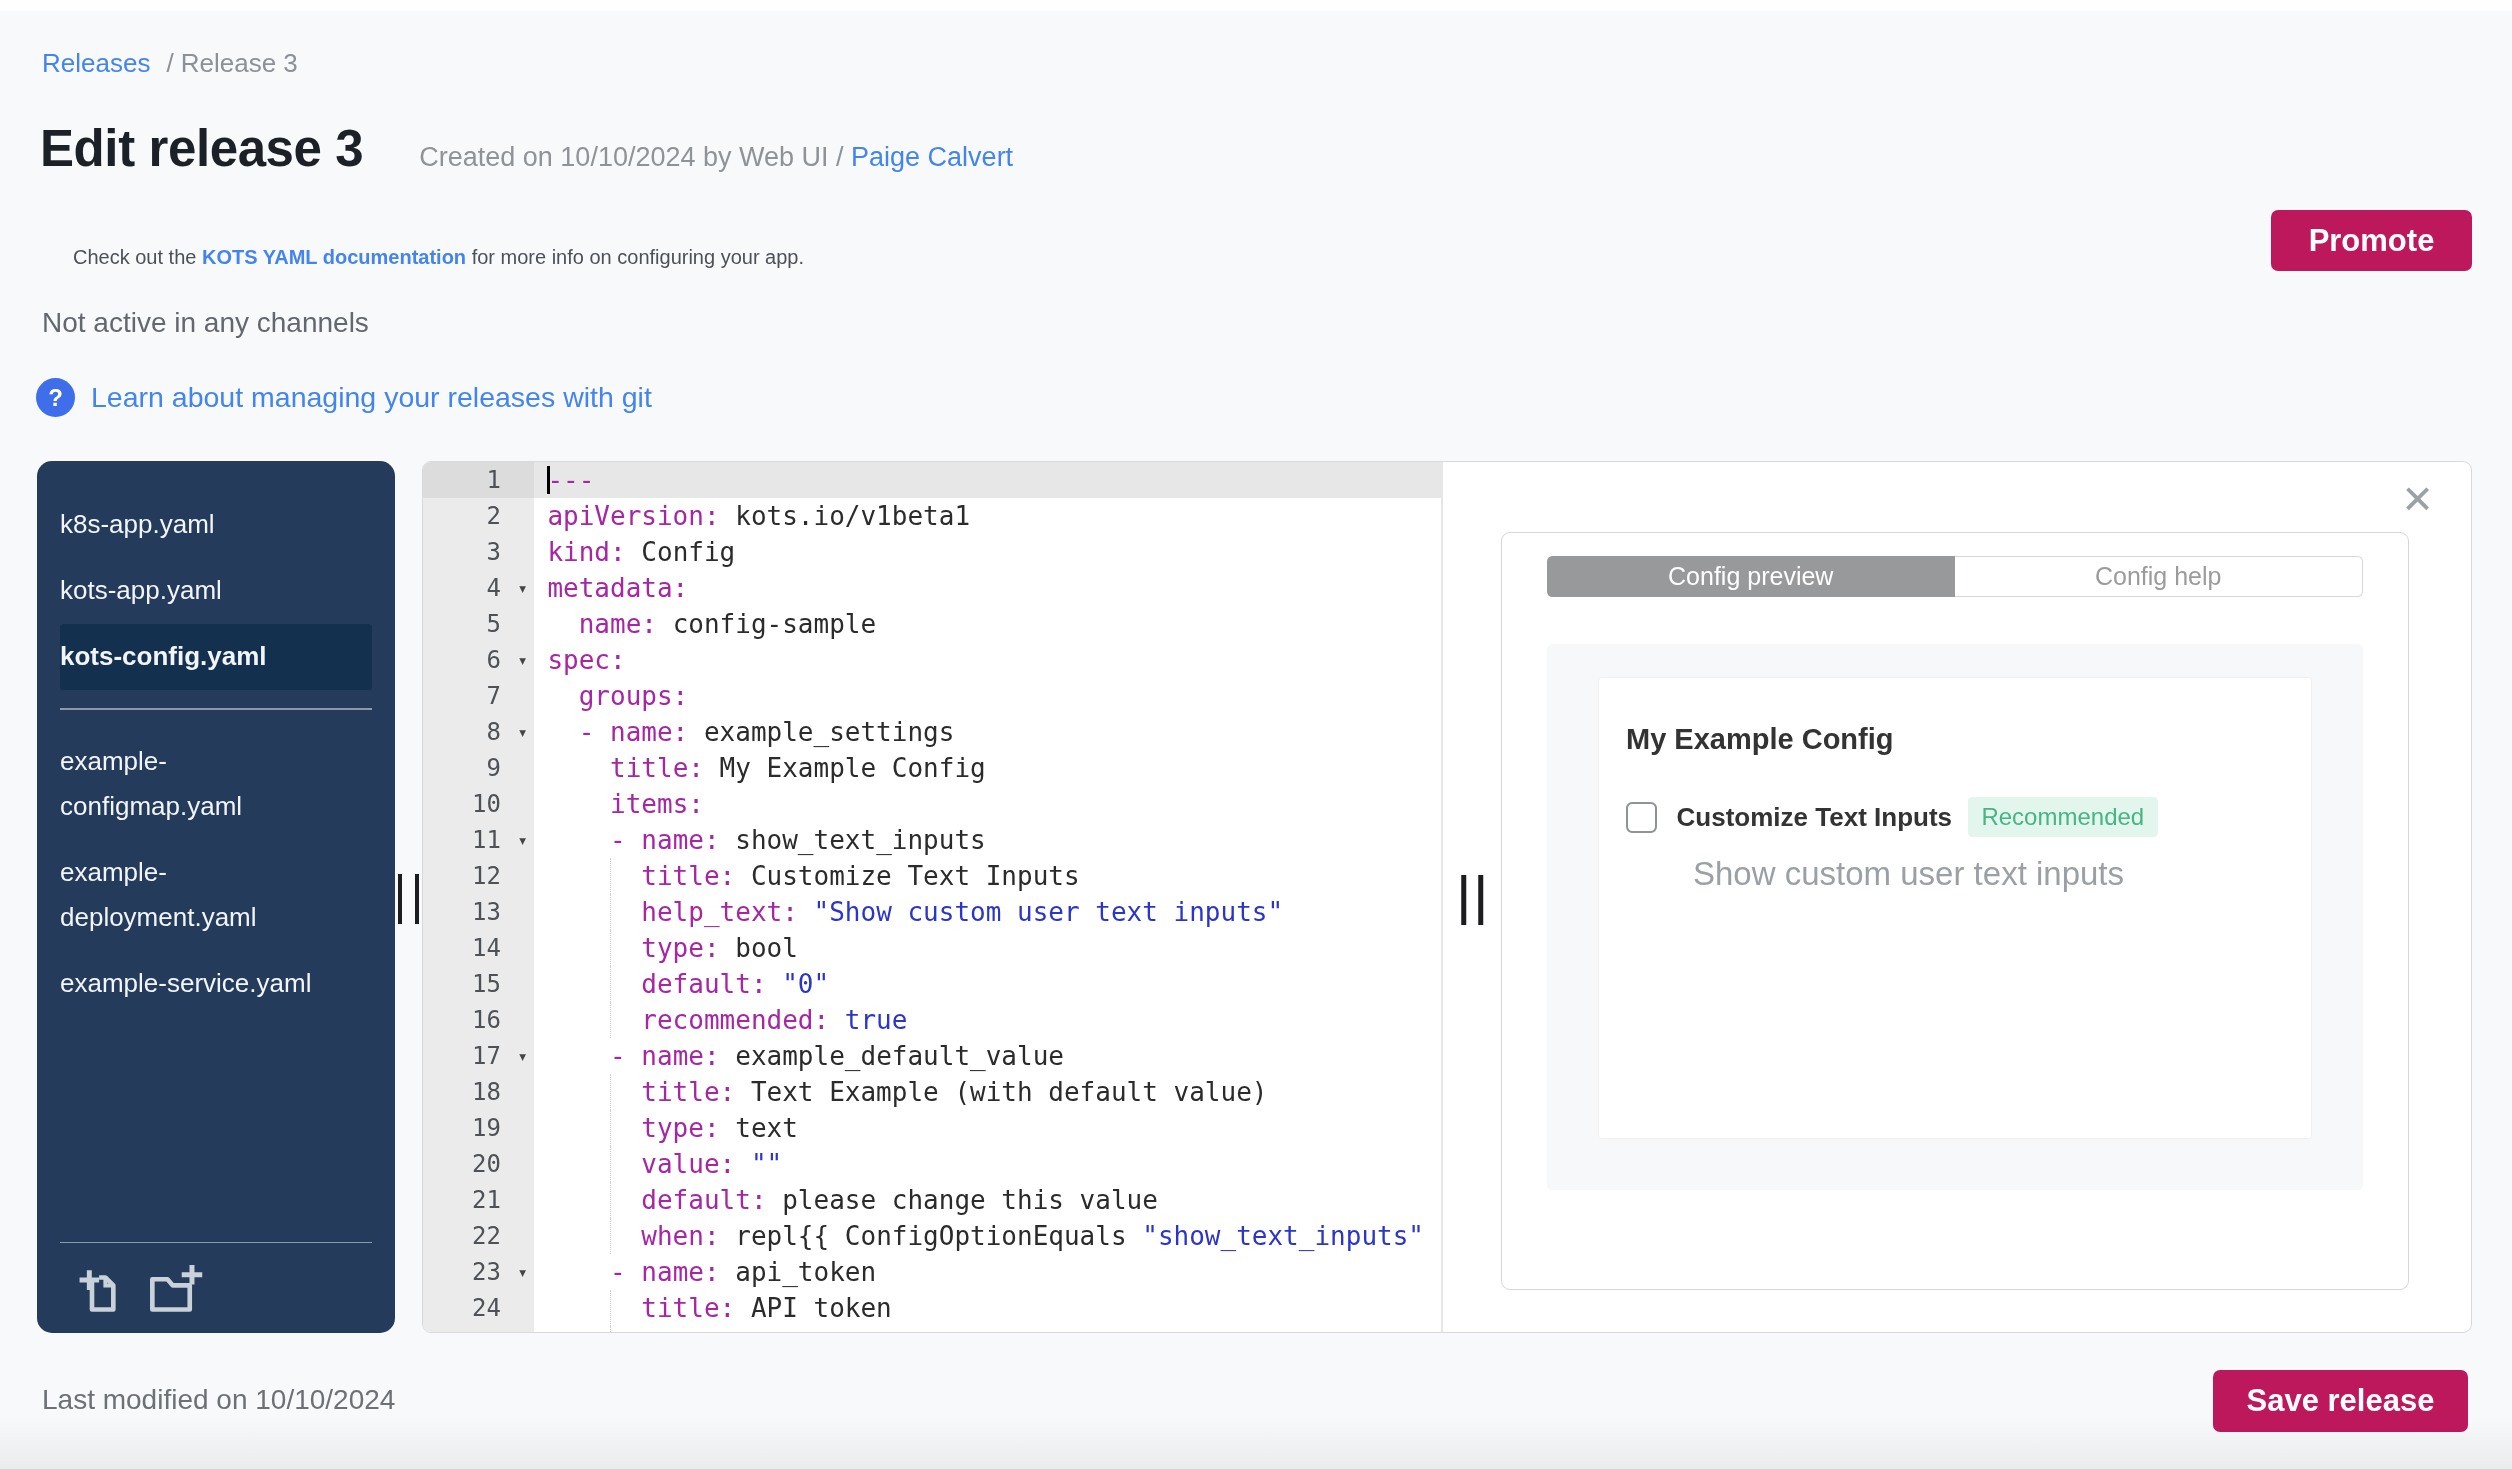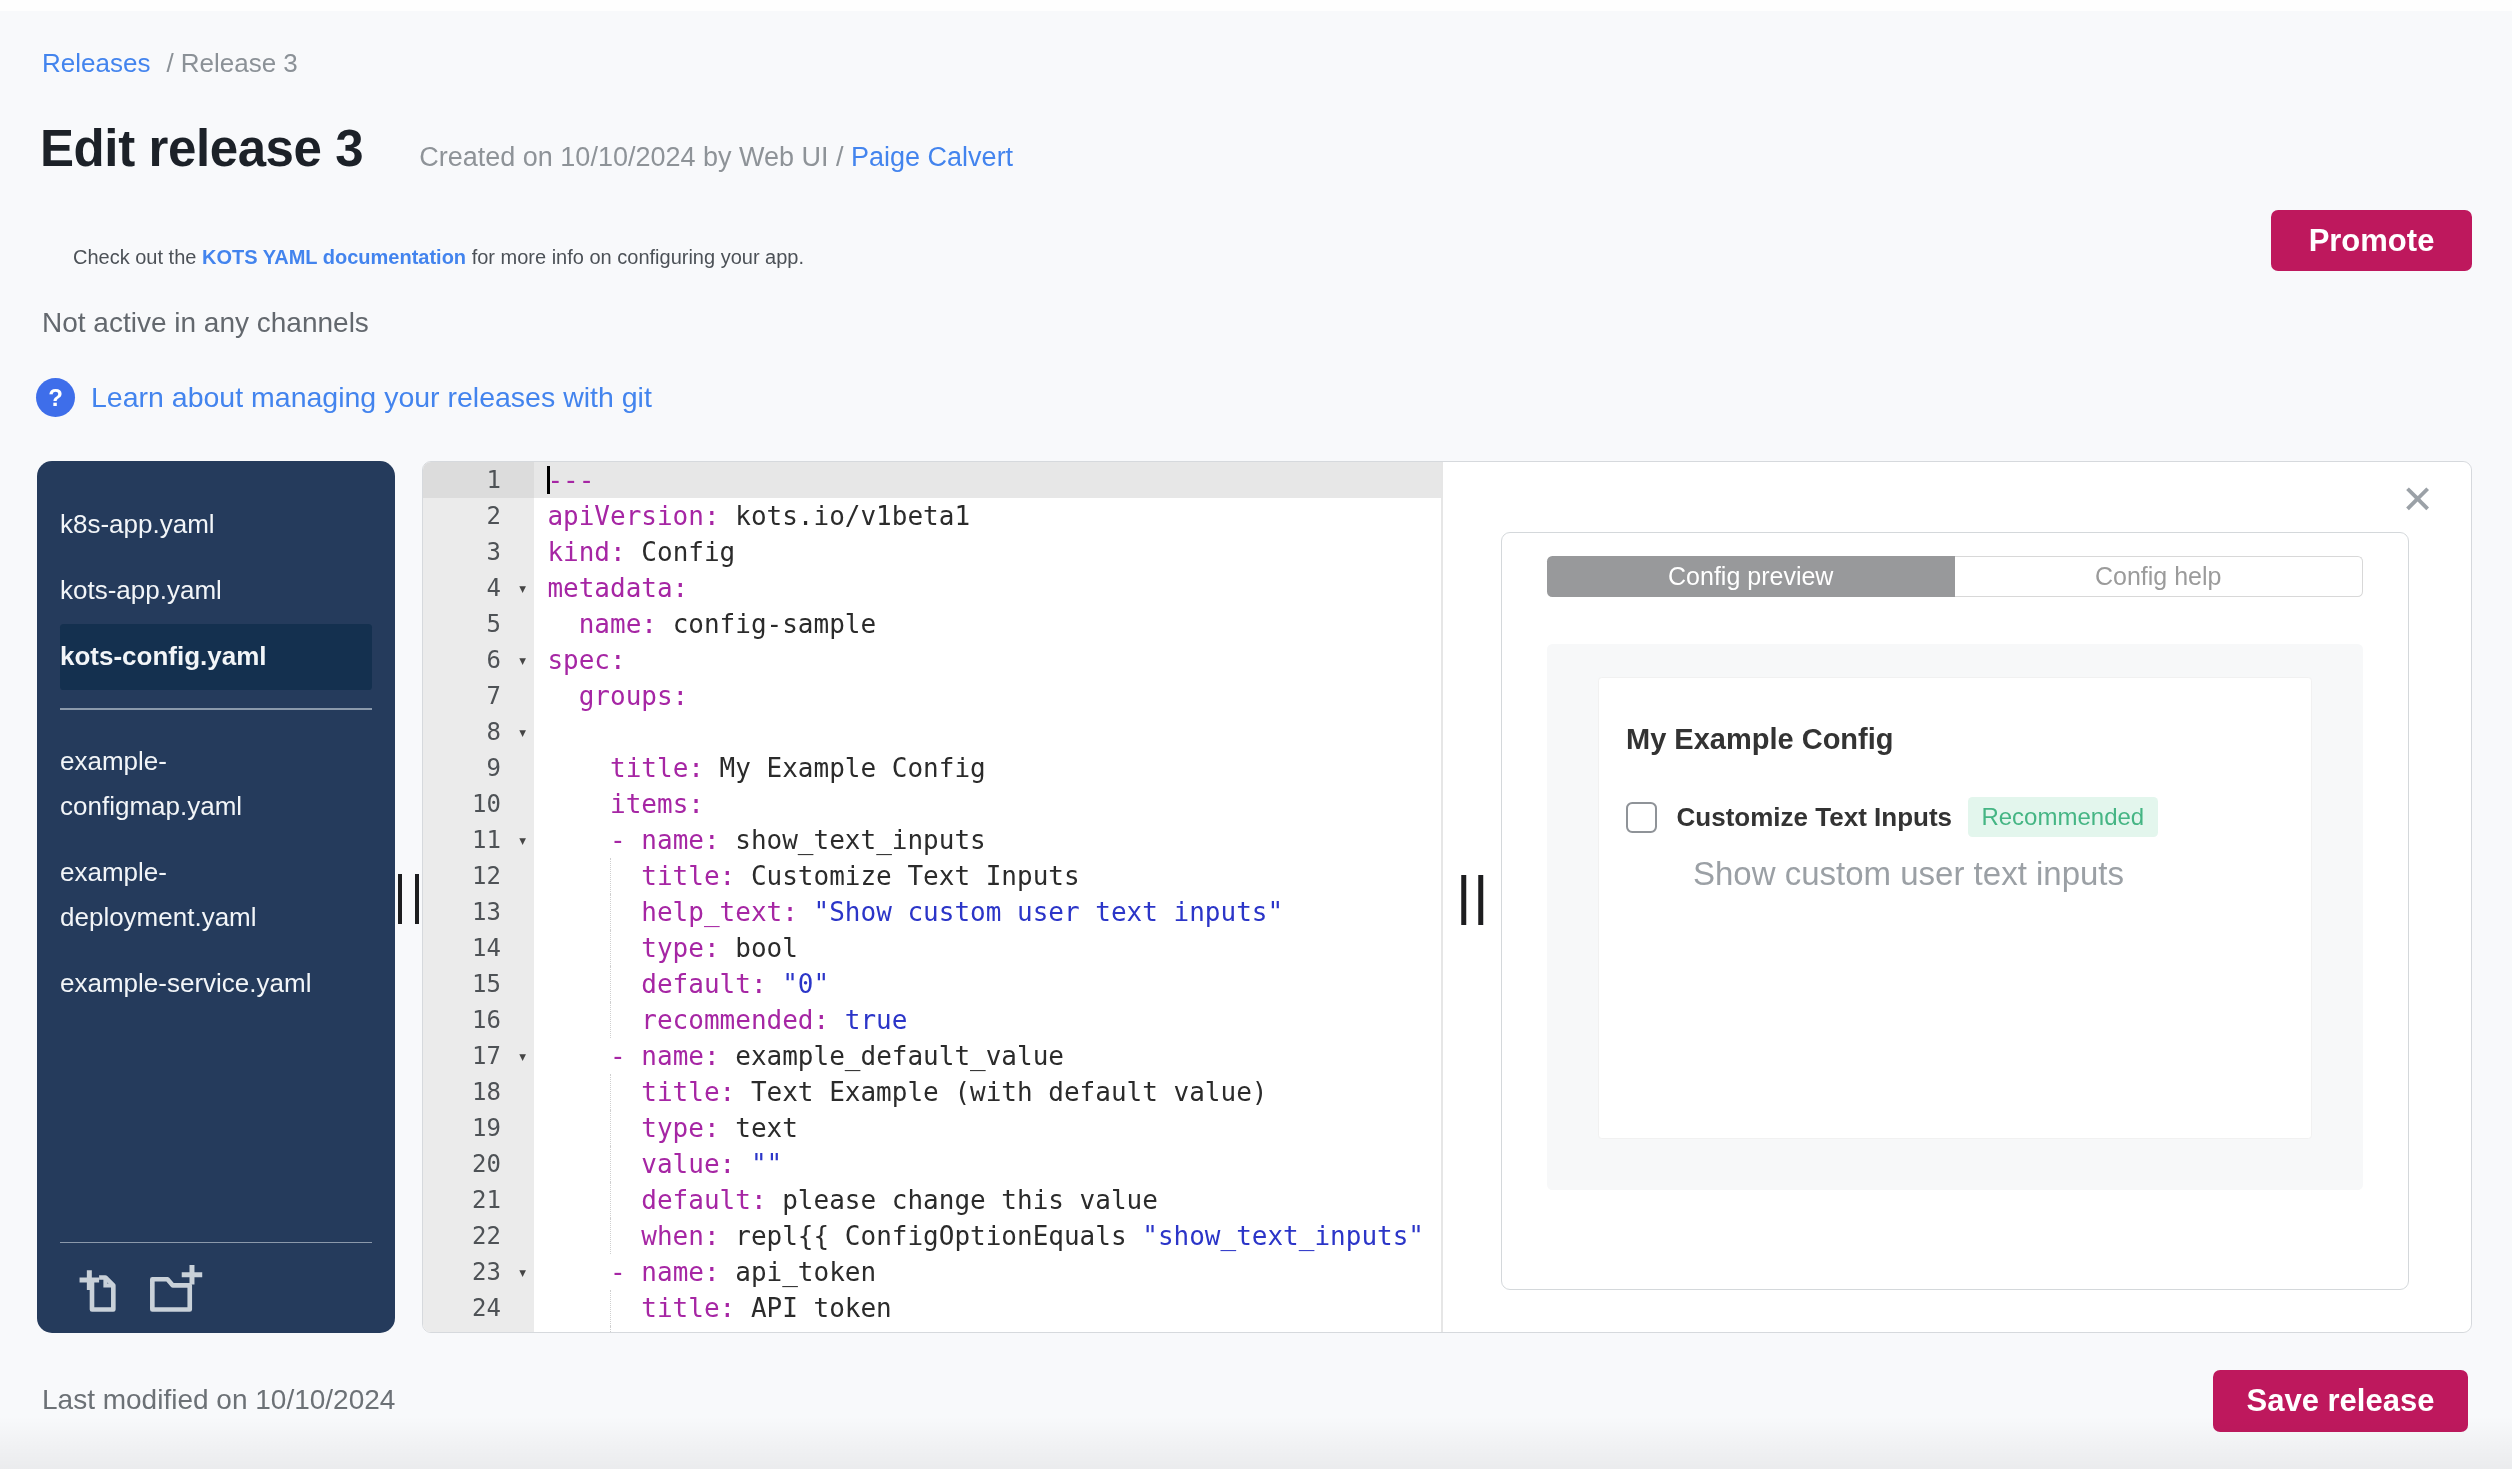--- a/index.html
+++ b/index.html
@@ -198,6 +198,7 @@
           </div>
           <div class="code-row">
             <div class="gutter-cell"><span>8</span><span class="fold">▾</span></div>
+            <div class="code-cell"><span class="tok-plain">  </span><span class="tok-key">- name:</span><span class="tok-plain"> example_settings</span></div>
           </div>
           <div class="code-row">
             <div class="gutter-cell"><span>9</span></div>

